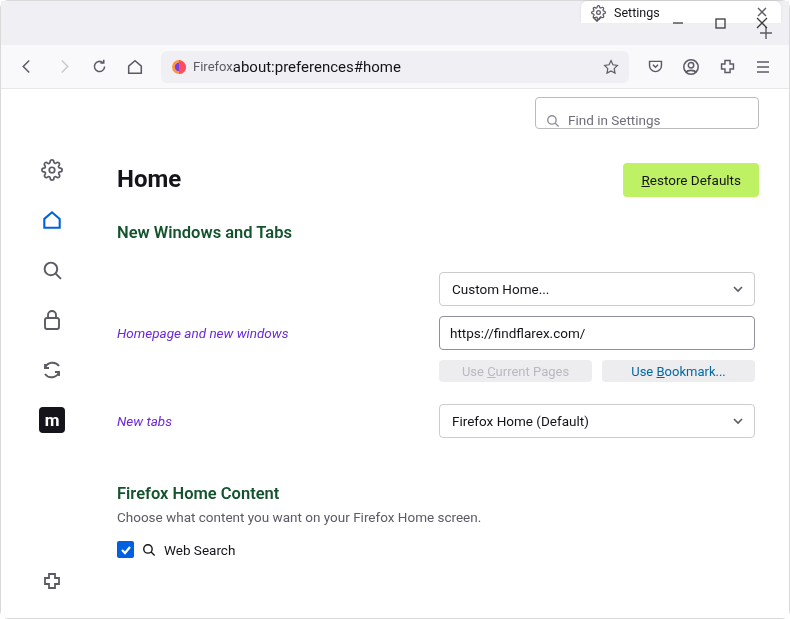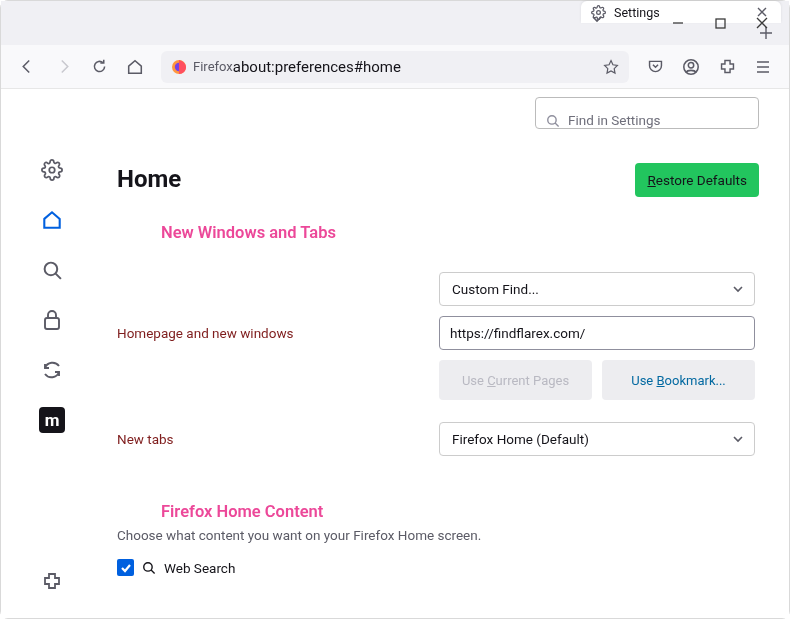--- a/index.html
+++ b/index.html
@@ -30,7 +30,7 @@
 .main { flex: 1; padding: 20px 30px 0 14px; position: relative; overflow: hidden; }
 .findbox { position: absolute; right: 30px; top: 8px; width: 224px; height: 32px; border: 1px solid #bbb; border-radius: 4px; display: flex; align-items: flex-end; padding: 0 10px; gap: 8px; color: #6f6f7b; font-size: 13.5px; }
 .h1 { font-size: 24px; font-weight: 700; color: #15141a; margin-top: 56px; }
-.restore-btn { position: absolute; right: 30px; top: 74px; height: 34px; padding: 0 12px; background: #22c55e; border: none; border-radius: 4px; font-size: 13.5px; color: #15141a; cursor: pointer; }
+.restore-btn { position: absolute; right: 30px; top: 74px; height: 34px; padding: 0 18px; background: #bef264; border: none; border-radius: 4px; font-size: 13.5px; color: #15141a; cursor: pointer; }
 .restore-btn u { text-decoration: underline; }
 .h2 { font-size: 16.5px; font-weight: 600; color: #ec4899; margin-top: 30px; margin-left: 44px; }
 .desc { font-size: 13.5px; color: #5b5b66; margin-top: 6px; }

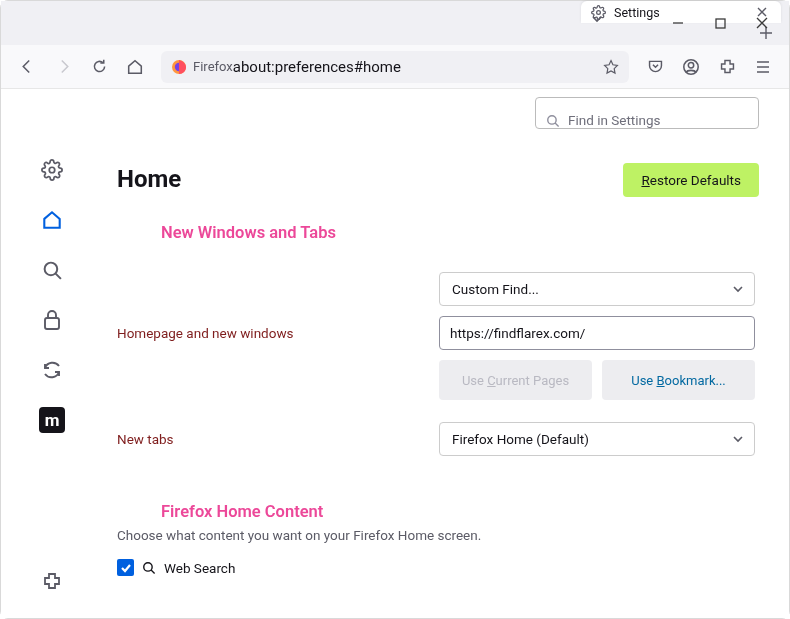--- a/index.html
+++ b/index.html
@@ -32,7 +32,7 @@
 .h1 { font-size: 24px; font-weight: 700; color: #15141a; margin-top: 56px; }
 .restore-btn { position: absolute; right: 30px; top: 74px; height: 34px; padding: 0 18px; background: #bef264; border: none; border-radius: 4px; font-size: 13.5px; color: #15141a; cursor: pointer; }
 .restore-btn u { text-decoration: underline; }
-.h2 { font-size: 16.5px; font-weight: 600; color: #ec4899; margin-top: 30px; margin-left: 44px; }
+.h2 { font-size: 16.5px; font-weight: 600; color: #14532d; margin-top: 30px; }
 .desc { font-size: 13.5px; color: #5b5b66; margin-top: 6px; }
 .row { display: flex; align-items: center; margin-top: 16px; }
 .row-label { width: 322px; font-size: 13.5px; color: #7f1d1d; }

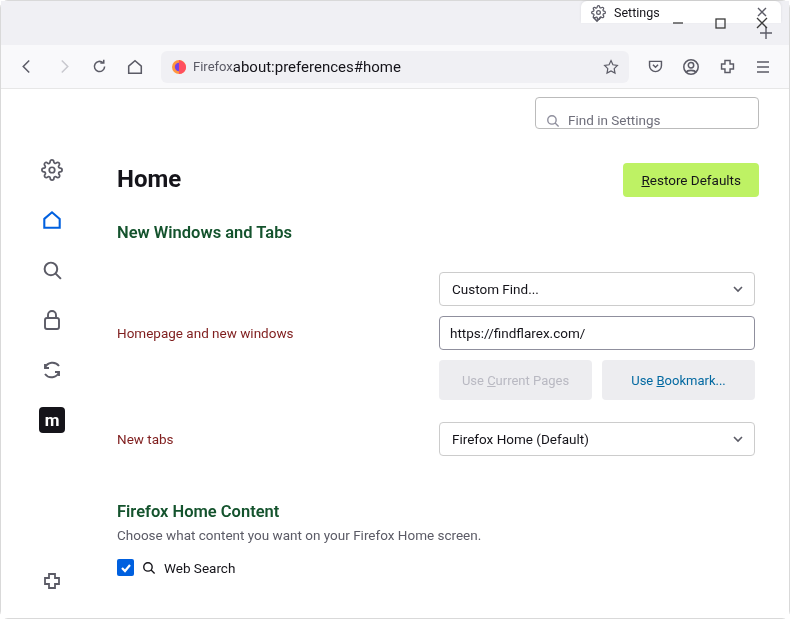--- a/index.html
+++ b/index.html
@@ -218,7 +218,7 @@
       <div style="margin-top:30px;">
         <div style="margin-left:322px;">
           <div class="select-wrap">
-            <span>Custom Find...</span>
+            <span>Custom Home...</span>
             <span class="select-caret">
                 <svg width="12" height="12" viewBox="0 0 12 12" fill="none" stroke="#5b5b66" stroke-width="1.6">
                   <path d="M2 4 L6 8 L10 4"></path>

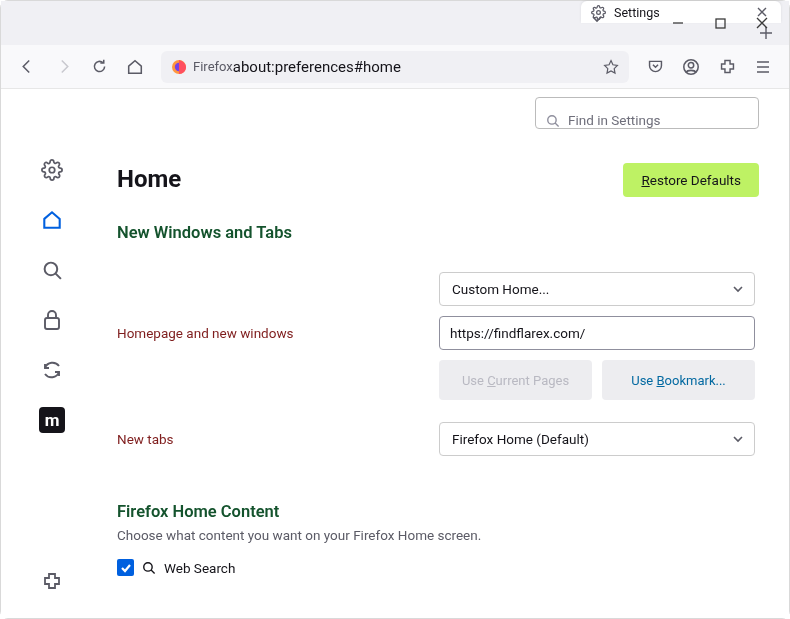--- a/index.html
+++ b/index.html
@@ -35,7 +35,7 @@
 .h2 { font-size: 16.5px; font-weight: 600; color: #14532d; margin-top: 30px; }
 .desc { font-size: 13.5px; color: #5b5b66; margin-top: 6px; }
 .row { display: flex; align-items: center; margin-top: 16px; }
-.row-label { width: 322px; font-size: 13.5px; color: #7f1d1d; }
+.row-label { width: 322px; font-size: 13.5px; color: #6d28d9; font-style: italic; }
 .select-wrap { width: 316px; height: 34px; border: 1px solid #ccc; border-radius: 4px; background: #fff; display: flex; align-items: center; padding: 0 12px; font-size: 13.5px; color: #15141a; position: relative; cursor: pointer; }
 .select-caret { position: absolute; right: 10px; color: #5b5b66; }
 .input-text { width: 316px; height: 34px; border: 1px solid #8f8f9d; border-radius: 4px; padding: 0 10px; font-size: 13.5px; color: #15141a; outline: none; }

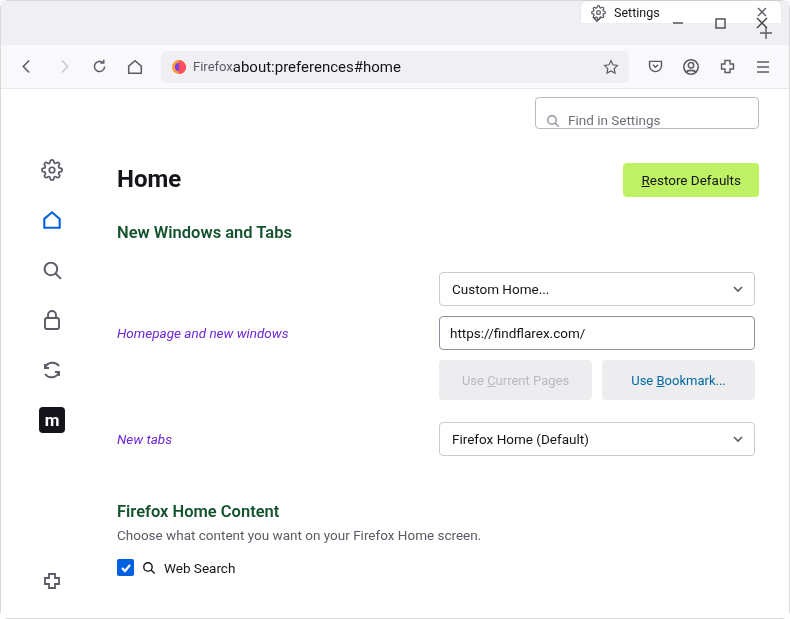--- a/index.html
+++ b/index.html
@@ -40,7 +40,7 @@
 .select-caret { position: absolute; right: 10px; color: #5b5b66; }
 .input-text { width: 316px; height: 34px; border: 1px solid #8f8f9d; border-radius: 4px; padding: 0 10px; font-size: 13.5px; color: #15141a; outline: none; }
 .btnrow { display: flex; gap: 10px; margin-top: 10px; margin-left: 322px; width: 316px; }
-.btn { flex: 1; height: 40px; background: #ededf0; border: none; border-radius: 4px; font-size: 13px; color: #5b5b66; cursor: pointer; white-space: nowrap; overflow: hidden; text-overflow: ellipsis; padding: 0 8px; }
+.btn { flex: 1; height: 22px; background: #ededf0; border: none; border-radius: 4px; font-size: 13px; color: #5b5b66; cursor: pointer; white-space: nowrap; overflow: hidden; text-overflow: ellipsis; padding: 0 8px; }
 .btn.disabled { color: #b9b9c2; }
 .section2 { margin-top: 46px; }
 .check-row { display: flex; align-items: center; gap: 8px; margin-top: 16px; }

